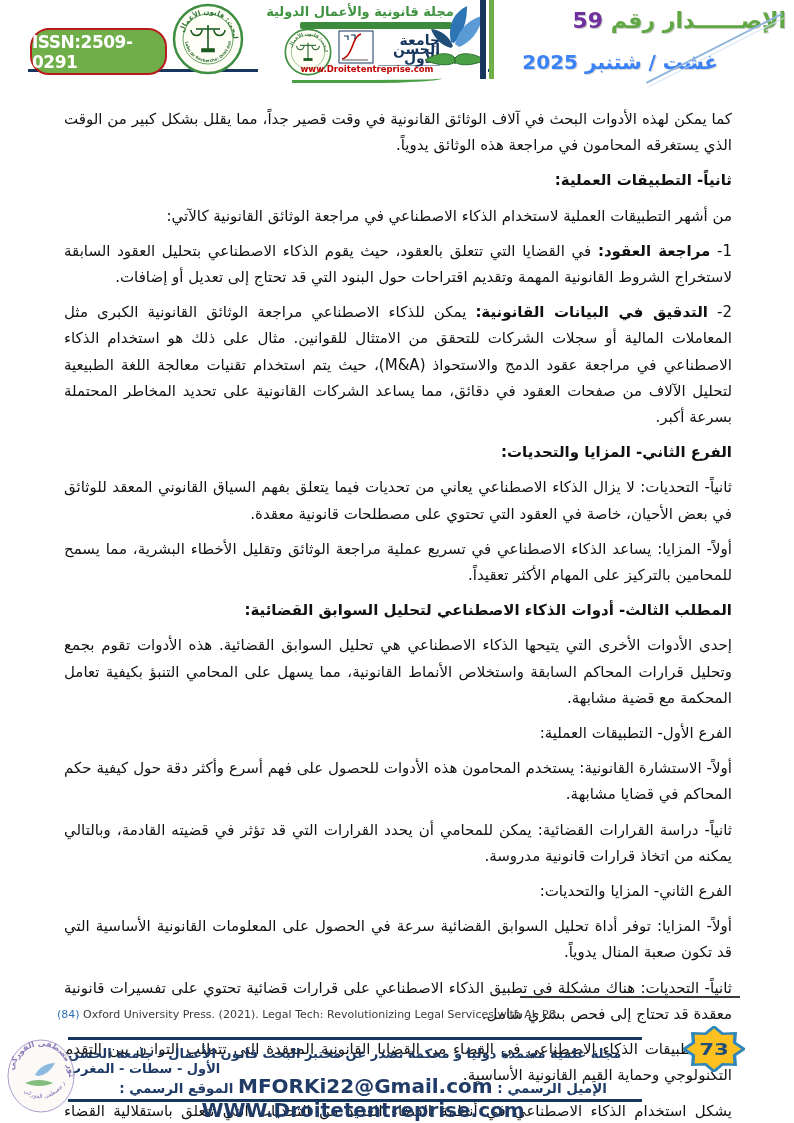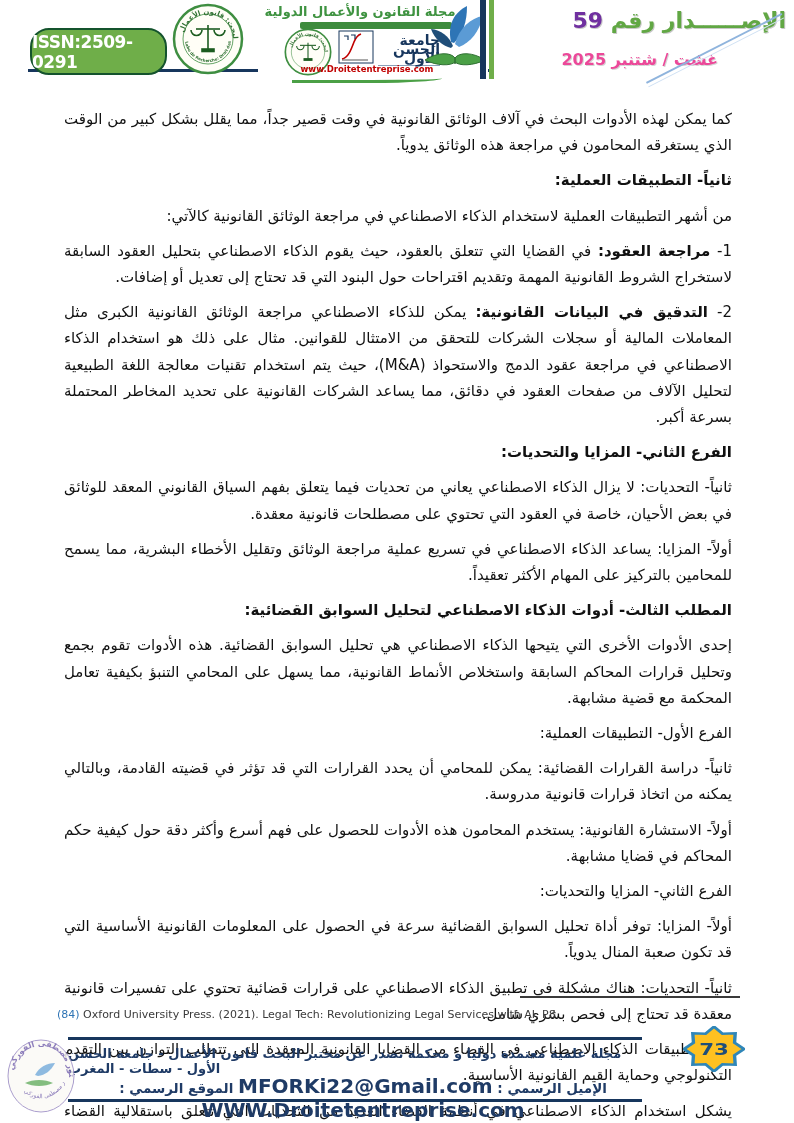--- a/index.html
+++ b/index.html
@@ -99,7 +99,7 @@
   </svg>
 
   <div class="logo-block">
-    <div class="logo-title">مجلة القانون والأعمال الدولية</div>
+    <div class="logo-title">مجلة قانونية والأعمال الدولية</div>
     <div class="logo-banner"></div>
 
     <svg class="seal2" width="48" height="48" viewBox="0 0 72 72">

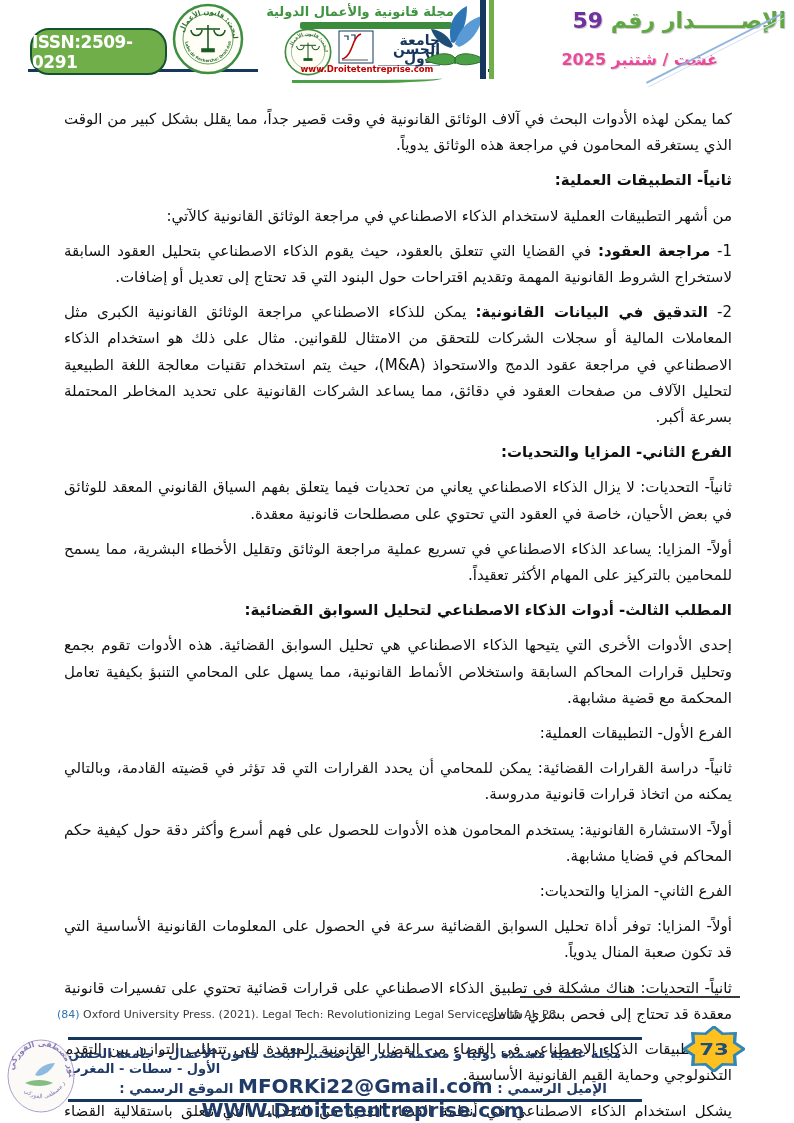--- a/index.html
+++ b/index.html
@@ -11,7 +11,7 @@
   .hdr-rule{position:absolute;left:28px;top:69px;width:462px;height:3px;background:#17365d;}
   .issn-pill{
     position:absolute;left:30px;top:28px;width:137px;height:47px;border-radius:19px;
-    background:#6fae49;border:2px solid #14532d;color:#fff;font-weight:bold;font-size:17px;
+    background:#6fae49;border:2px solid #b91c1c;color:#fff;font-weight:bold;font-size:17px;
     display:flex;align-items:center;justify-content:center;letter-spacing:-0.5px;box-sizing:border-box;
   }
   .seal1{position:absolute;left:172px;top:3px;}

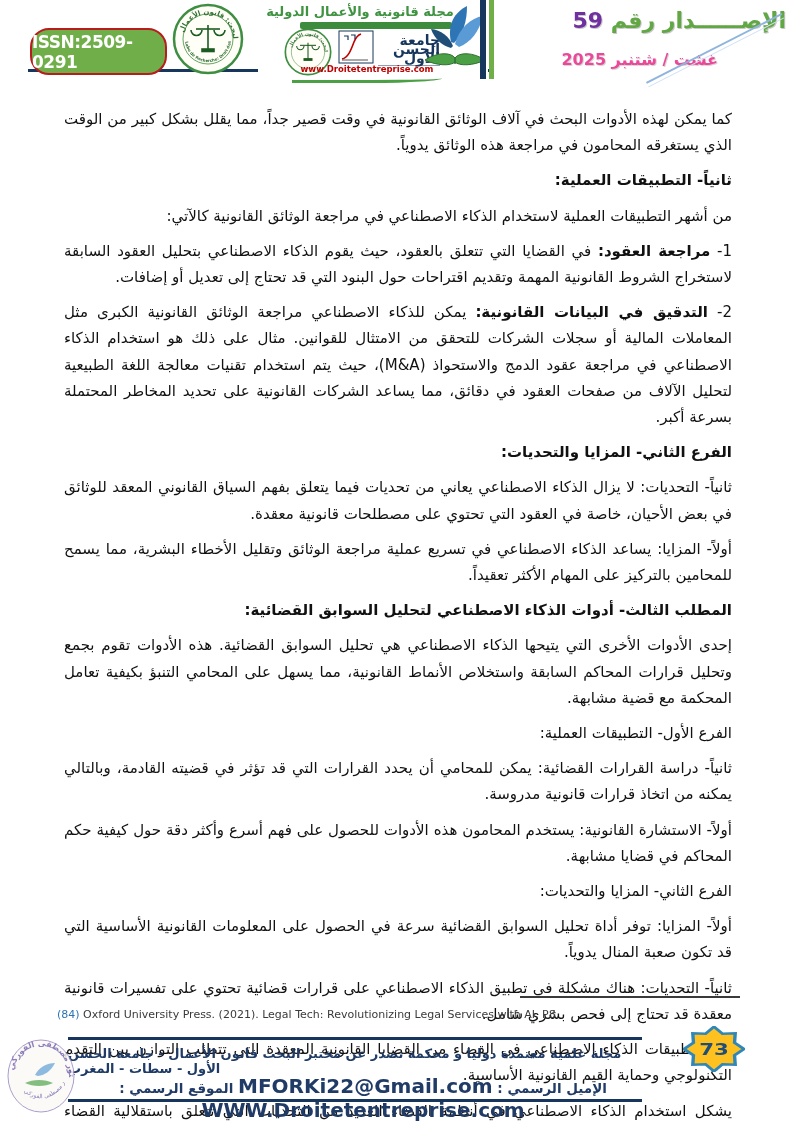--- a/index.html
+++ b/index.html
@@ -37,7 +37,7 @@
   }
   .issue-num{color:#7030a0;}
   .date-line{
-    position:absolute;right:76px;top:50px;direction:rtl;font-size:16px;font-weight:bold;color:#ec4899;
+    position:absolute;right:76px;top:50px;direction:rtl;font-size:20px;font-weight:bold;color:#3b82f6;
     text-shadow:1px 1px 0 #d5d5d5;white-space:nowrap;
   }
   .diag{position:absolute;left:646px;top:82px;width:152px;height:3px;

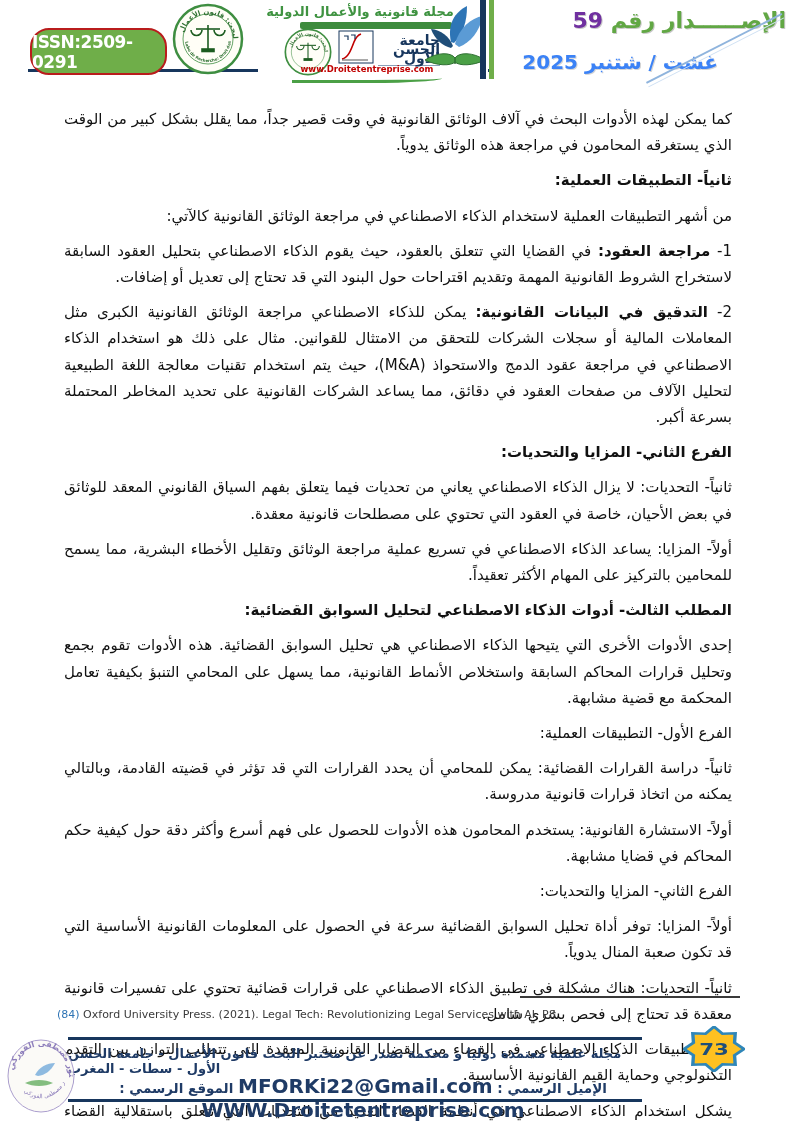--- a/index.html
+++ b/index.html
@@ -163,8 +163,8 @@
       <p class="bold"><span>المطلب الثالث- أدوات الذكاء الاصطناعي لتحليل السوابق القضائية:</span></p>
       <p><span>إحدى الأدوات الأخرى التي يتيحها الذكاء الاصطناعي هي تحليل السوابق القضائية. هذه الأدوات تقوم بجمع وتحليل قرارات المحاكم السابقة واستخلاص الأنماط القانونية، مما يسهل على المحامي التنبؤ بكيفية تعامل المحكمة مع قضية مشابهة.</span></p>
       <p><span>الفرع الأول- التطبيقات العملية:</span></p>
+      <p><span>أولاً- الاستشارة القانونية: يستخدم المحامون هذه الأدوات للحصول على فهم أسرع وأكثر دقة حول كيفية حكم المحاكم في قضايا مشابهة.</span></p>
       <p><span>ثانياً- دراسة القرارات القضائية: يمكن للمحامي أن يحدد القرارات التي قد تؤثر في قضيته القادمة، وبالتالي يمكنه من اتخاذ قرارات قانونية مدروسة.</span></p>
-      <p><span>أولاً- الاستشارة القانونية: يستخدم المحامون هذه الأدوات للحصول على فهم أسرع وأكثر دقة حول كيفية حكم المحاكم في قضايا مشابهة.</span></p>
       <p><span>الفرع الثاني- المزايا والتحديات:</span></p>
       <p><span>أولاً- المزايا: توفر أداة  تحليل السوابق القضائية سرعة في الحصول على المعلومات القانونية الأساسية التي قد تكون صعبة المنال يدوياً.</span></p>
       <p><span>ثانياً- التحديات: هناك مشكلة في تطبيق الذكاء الاصطناعي على قرارات قضائية تحتوي على تفسيرات قانونية معقدة قد تحتاج إلى فحص بشري شامل.</span></p>

